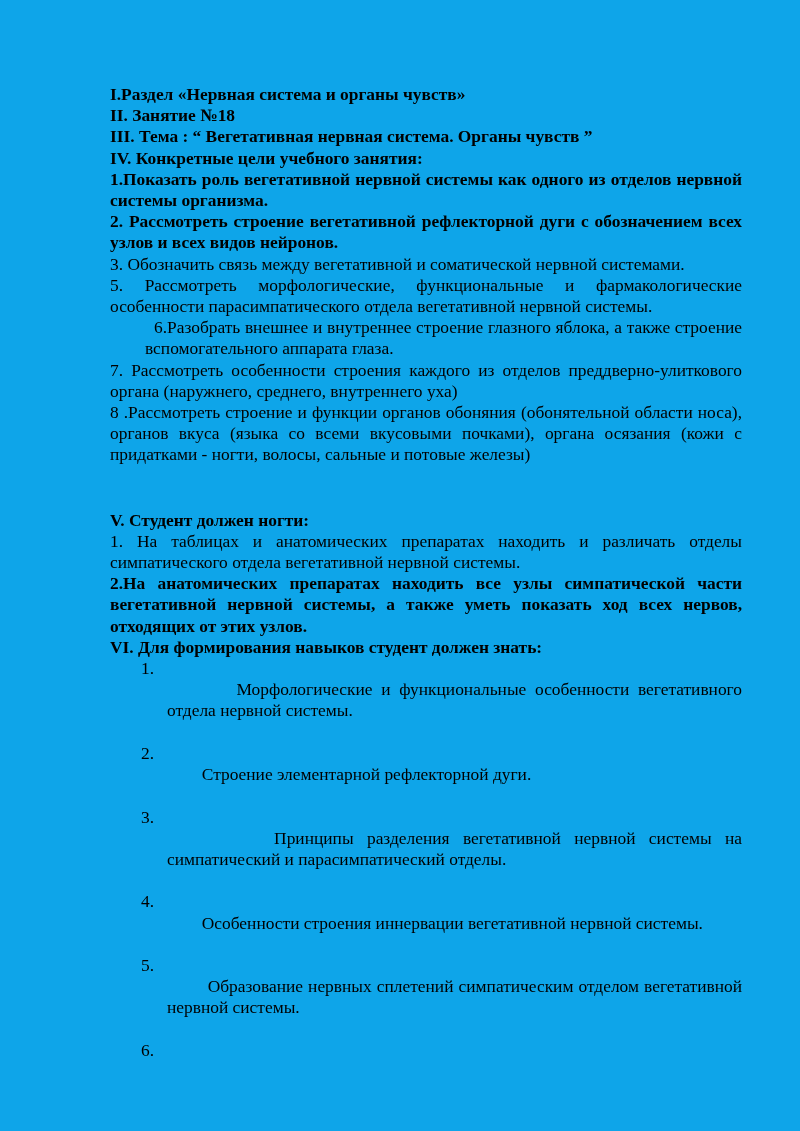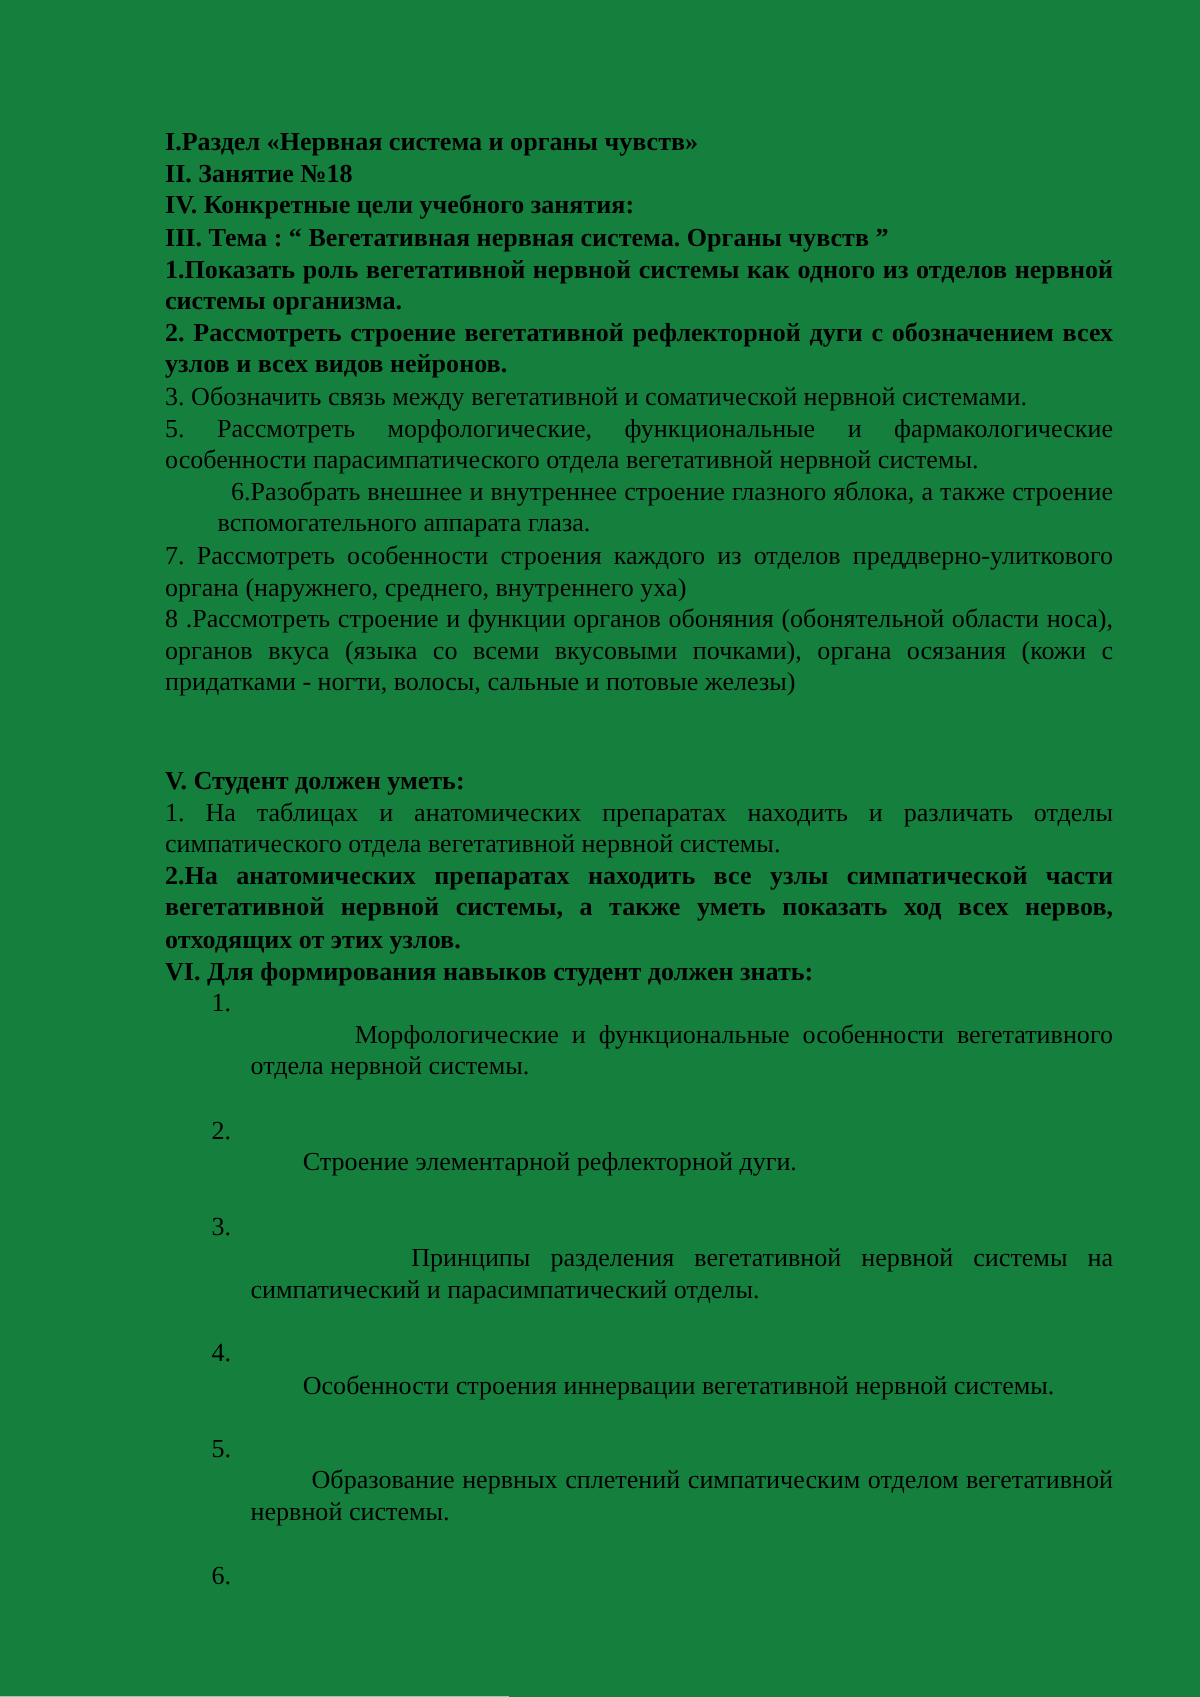--- a/index.html
+++ b/index.html
@@ -18,7 +18,7 @@
     position: relative;
     width: 800px;
     height: 1131px;
-    background: #15803d;
+    background: #0ea5e9;
     overflow: hidden;
   }
   .content {

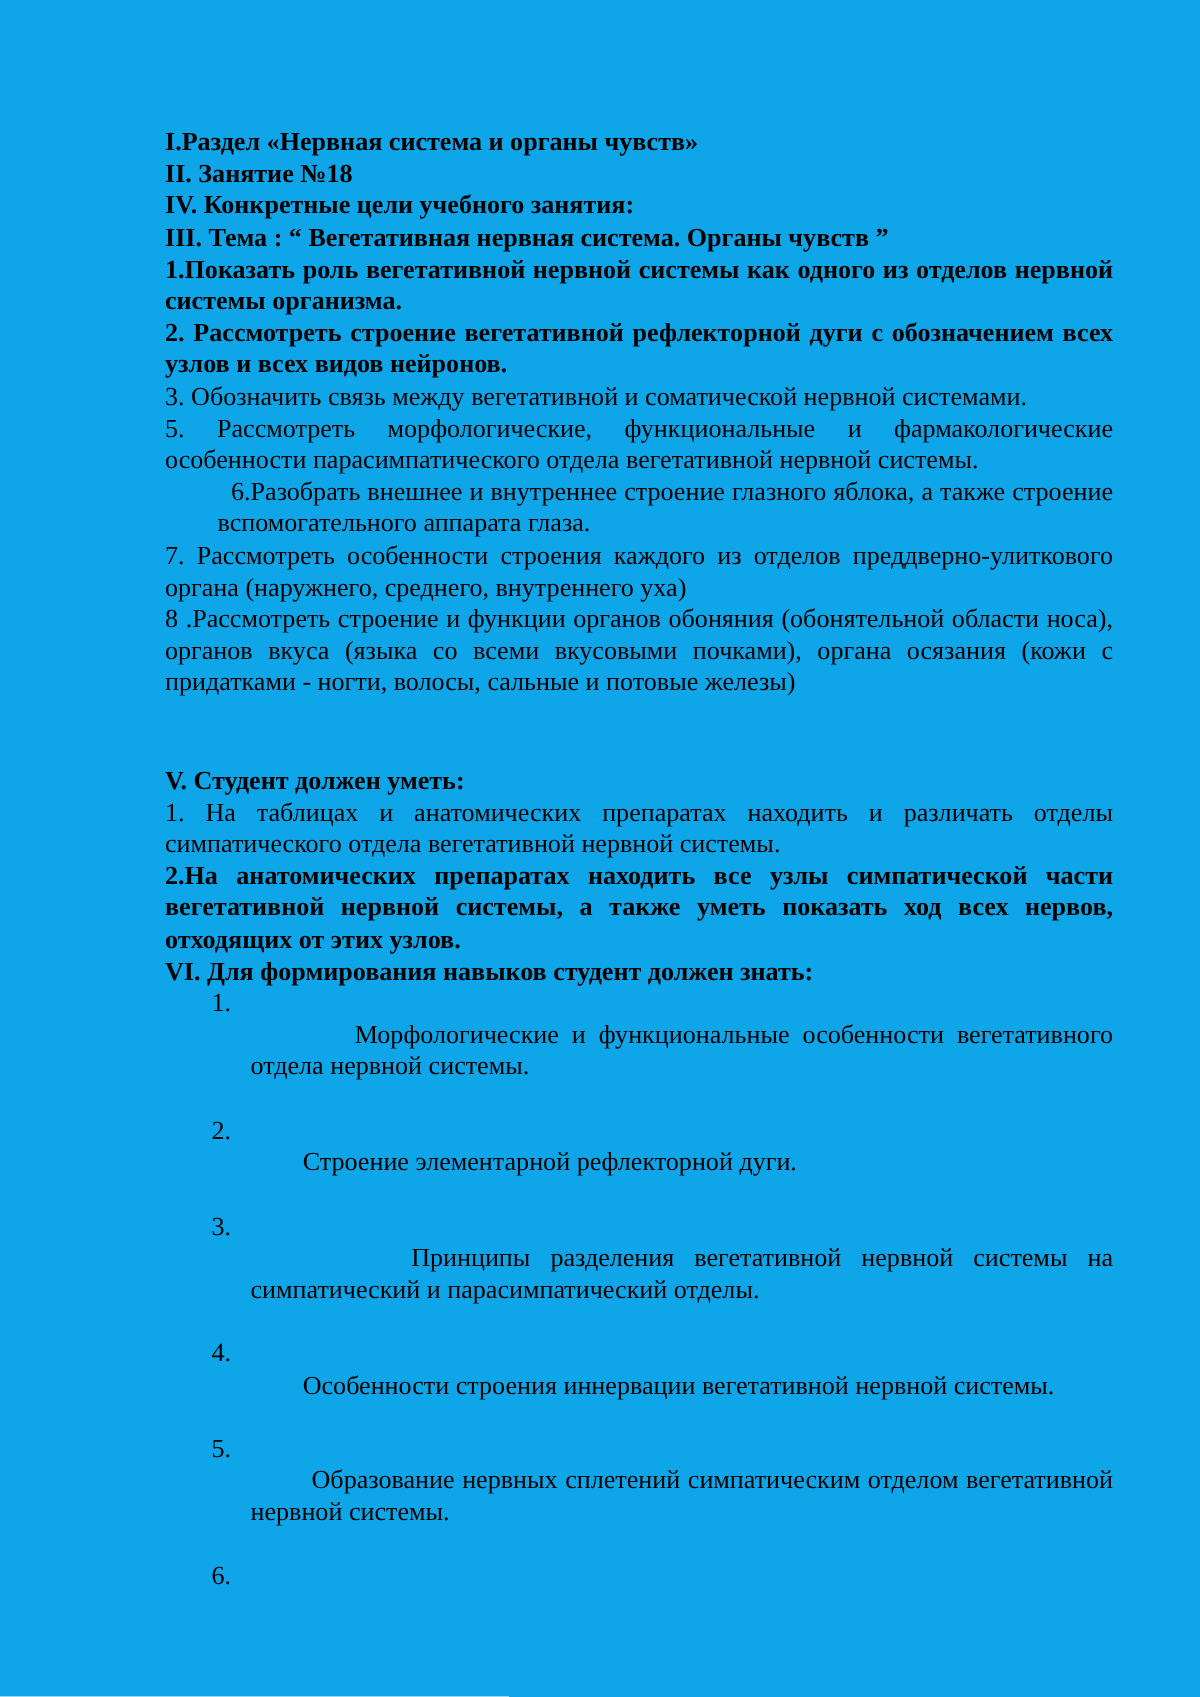--- a/index.html
+++ b/index.html
@@ -83,8 +83,8 @@
 
     <p class="para bold">I.Раздел «Нервная система и органы чувств»</p>
     <p class="para bold">II. Занятие №18</p>
+    <p class="para bold">III. Тема : “ Вегетативная нервная система. Органы чувств ”</p>
     <p class="para bold">IV. Конкретные цели учебного занятия:</p>
-    <p class="para bold">III. Тема : “ Вегетативная нервная система. Органы чувств ”</p>
 
     <p class="para bold">1.Показать роль вегетативной нервной системы как одного из отделов нервной системы организма.</p>
     <p class="para bold">2. Рассмотреть строение вегетативной рефлекторной дуги с обозначением всех узлов и всех видов нейронов.</p>

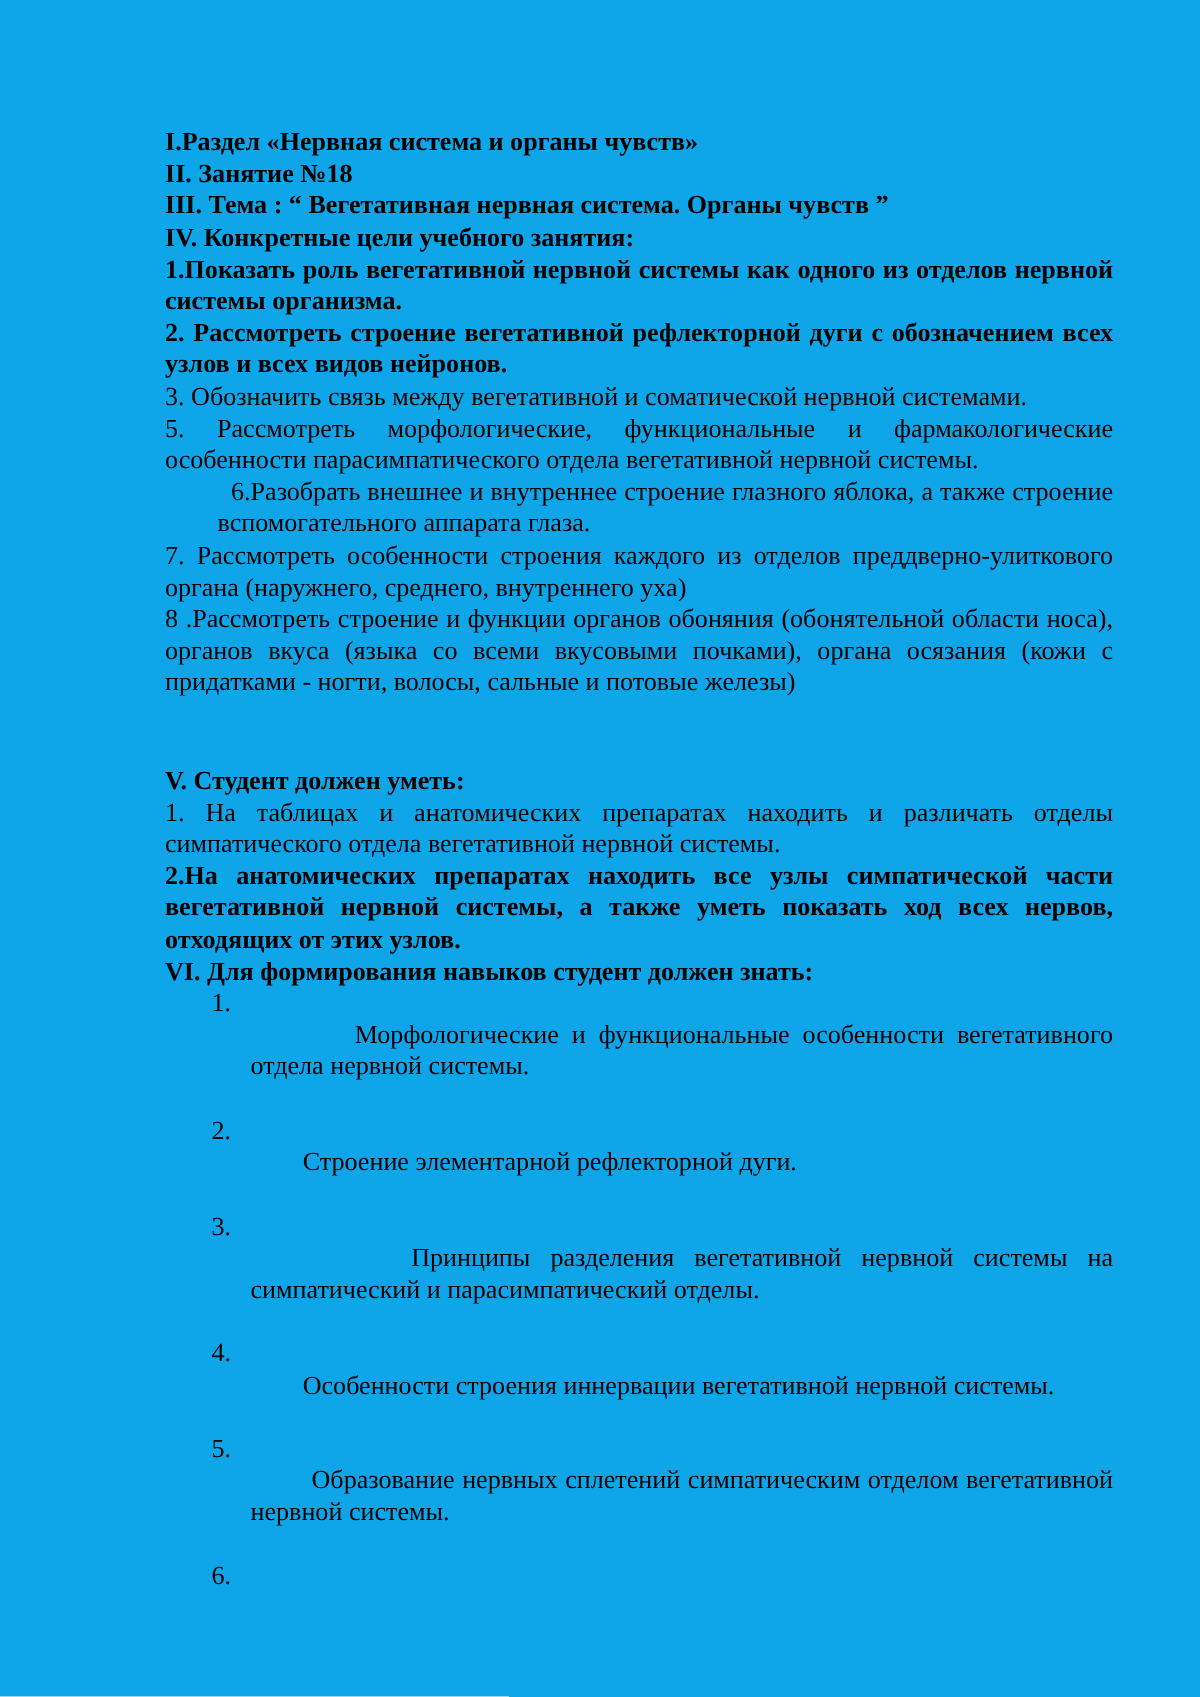--- a/index.html
+++ b/index.html
@@ -96,7 +96,7 @@
 
     <div class="gap-section"></div>
 
-    <p class="para bold">V. Студент должен уметь:</p>
+    <p class="para bold">V. Студент должен ногти:</p>
     <p class="para">1. На таблицах и анатомических препаратах находить и различать отделы симпатического отдела вегетативной нервной системы.</p>
     <p class="para bold">2.На анатомических препаратах находить все узлы симпатической части вегетативной нервной системы, а также уметь показать ход всех нервов, отходящих от этих узлов.</p>
 

